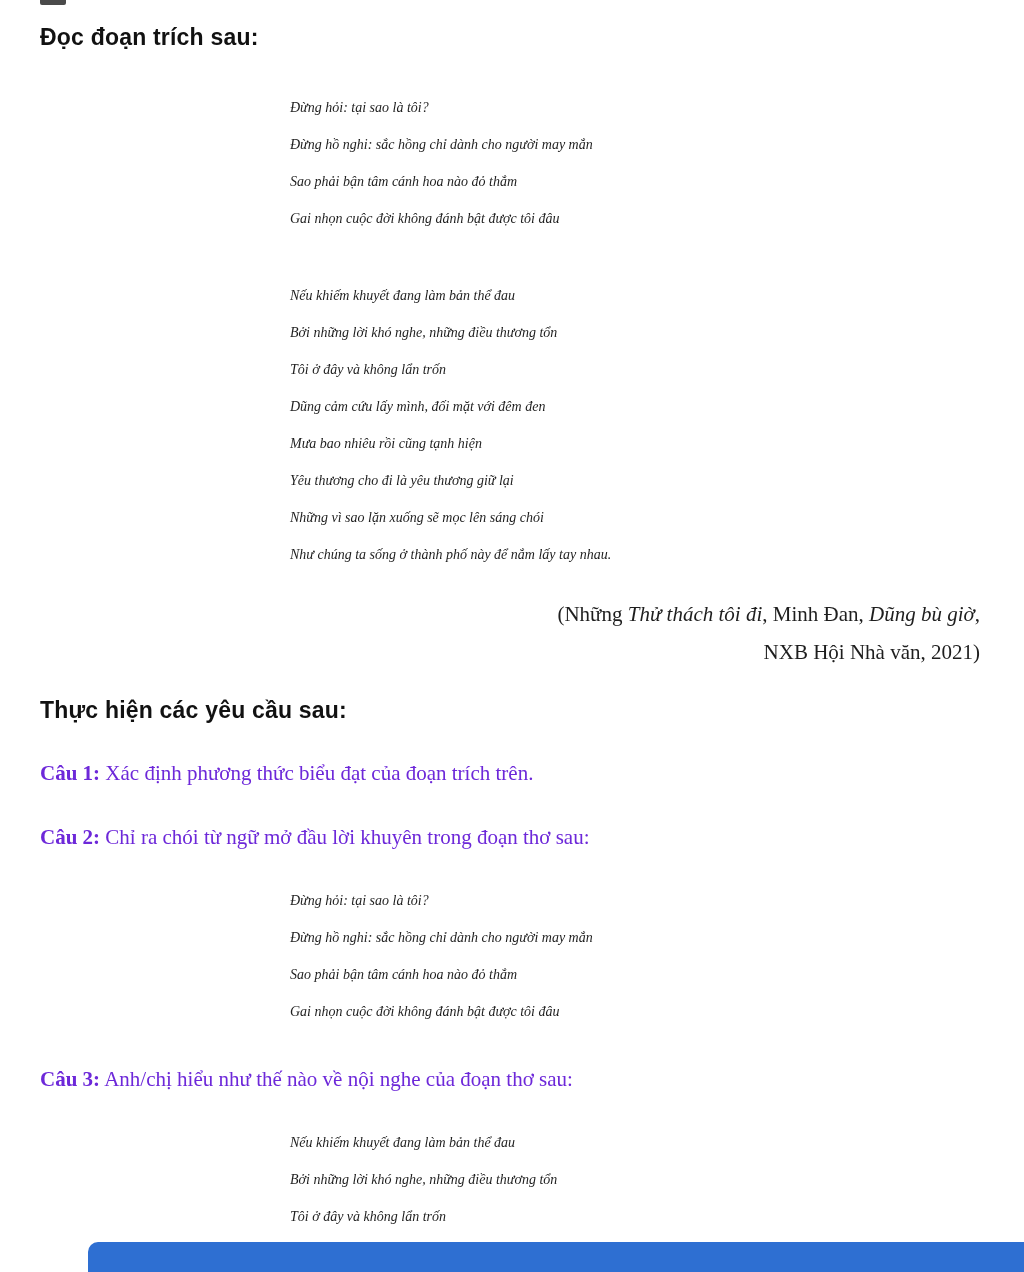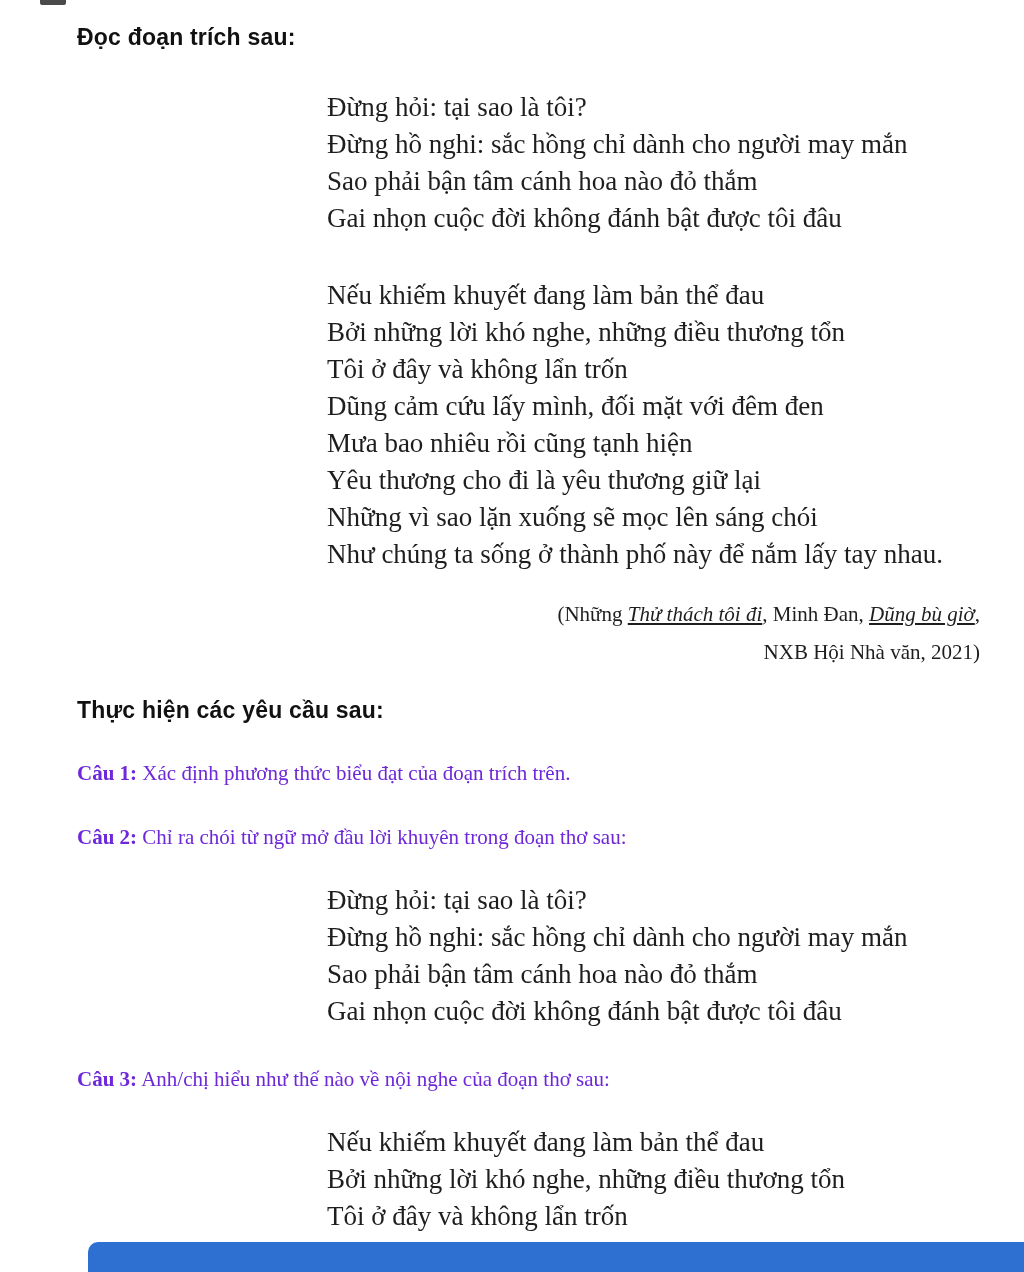--- a/index.html
+++ b/index.html
@@ -18,7 +18,6 @@
   }
   .content {
     padding: 18px 44px 0 40px;
-    margin-left: 37px;
   }
   .remnant {
     position: absolute;

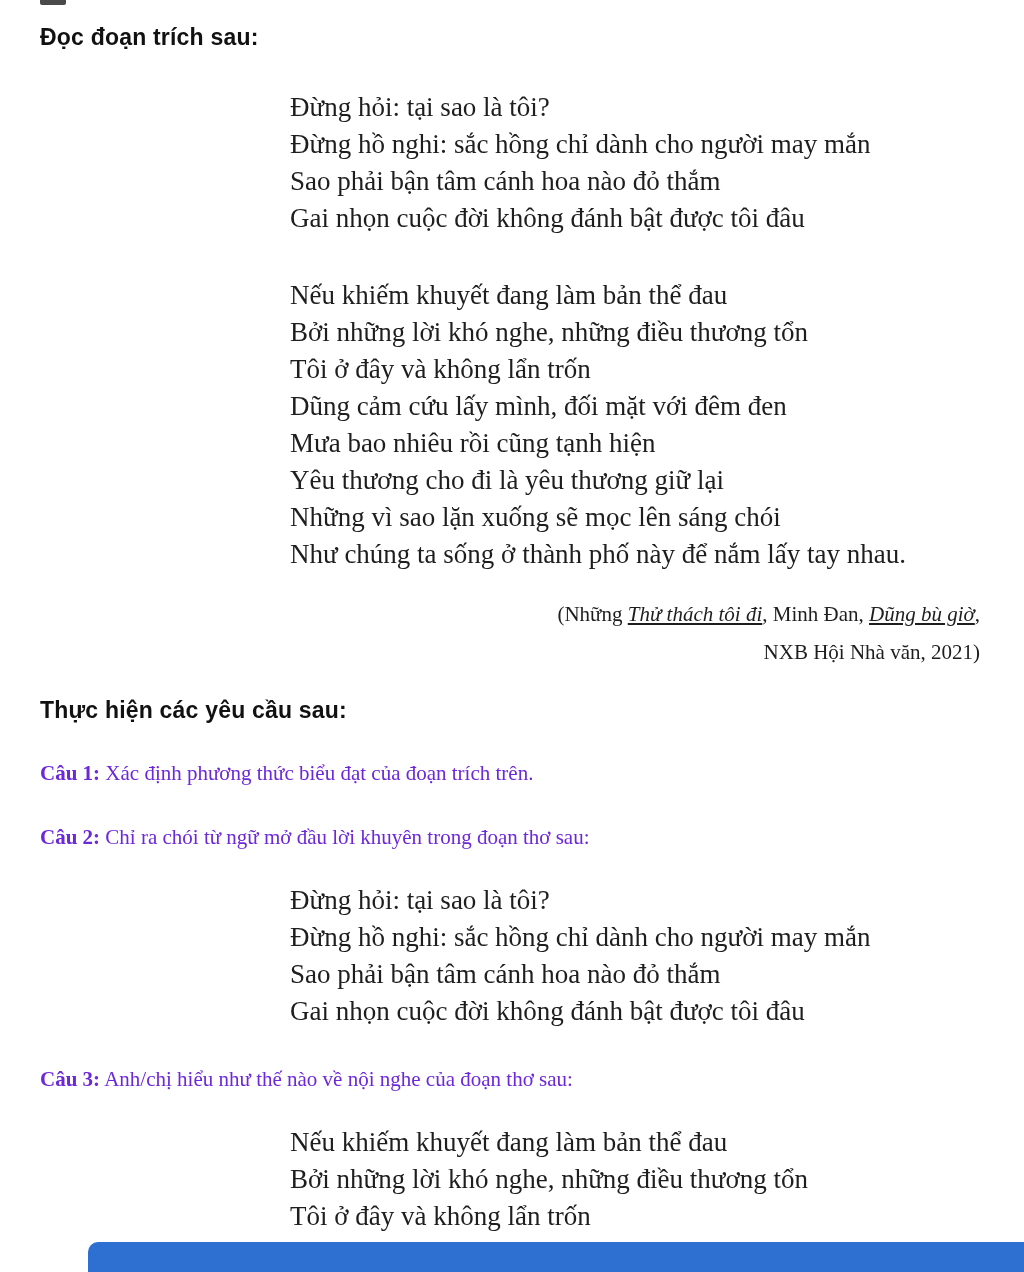--- a/index.html
+++ b/index.html
@@ -41,7 +41,8 @@
   .heading-tasks { margin-top: 26px; }
   .poem-block {
     margin-left: 250px;
-    font-size: 27px;
+    font-style: italic;
+    font-size: 14px;
     line-height: 37px;
     color: #1e1e1e;
   }

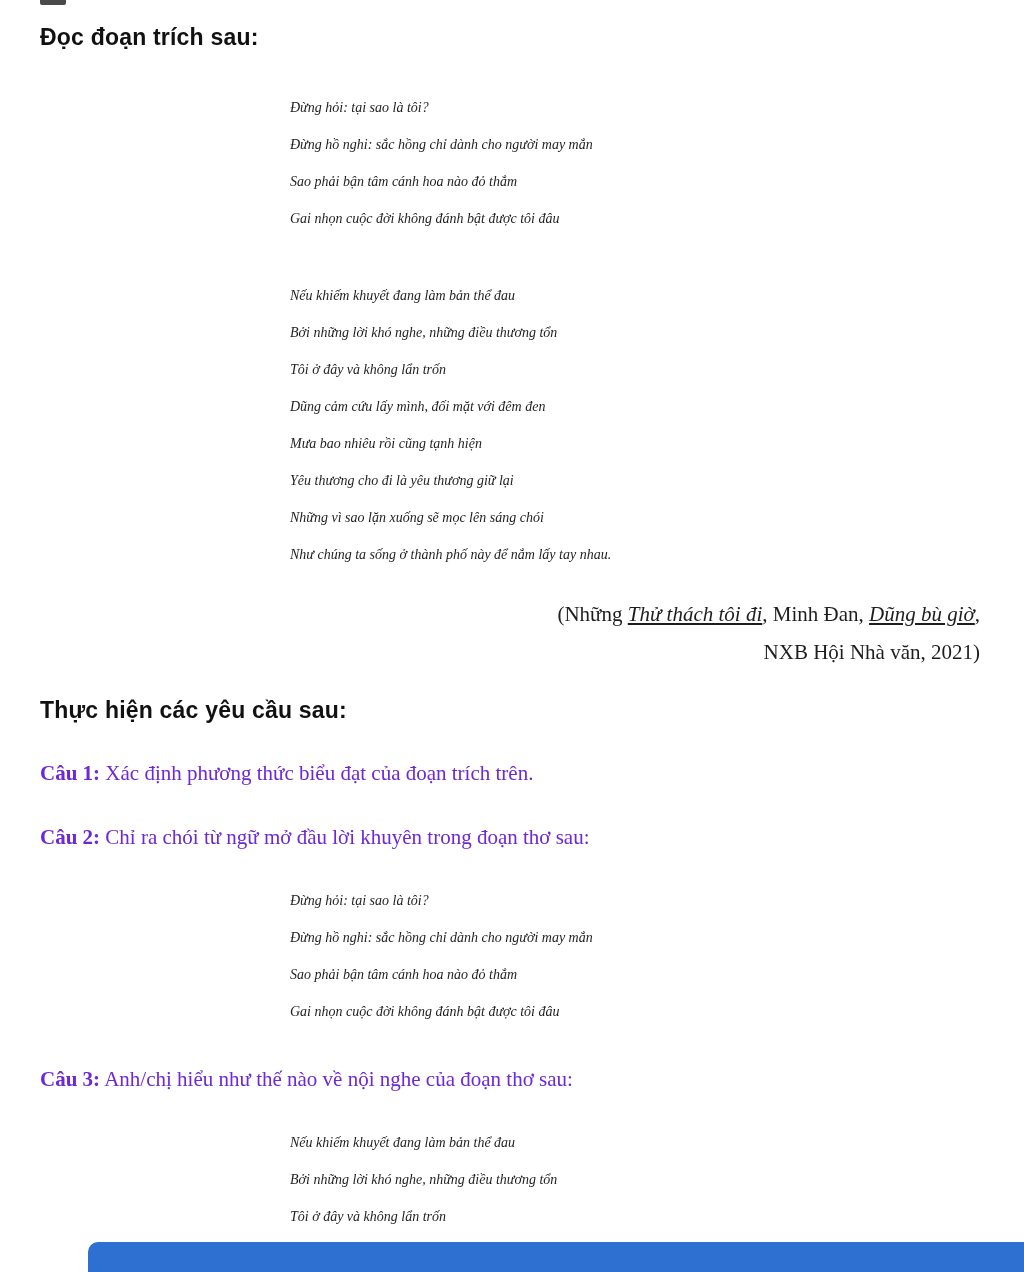--- a/index.html
+++ b/index.html
@@ -57,7 +57,7 @@
     margin-top: 22px;
     color: #1e1e1e;
   }
-  .attribution .work { font-style: italic; text-decoration: underline; }
+  .attribution .work { font-style: italic; }
   .question {
     font-size: 21px;
     line-height: 30px;

